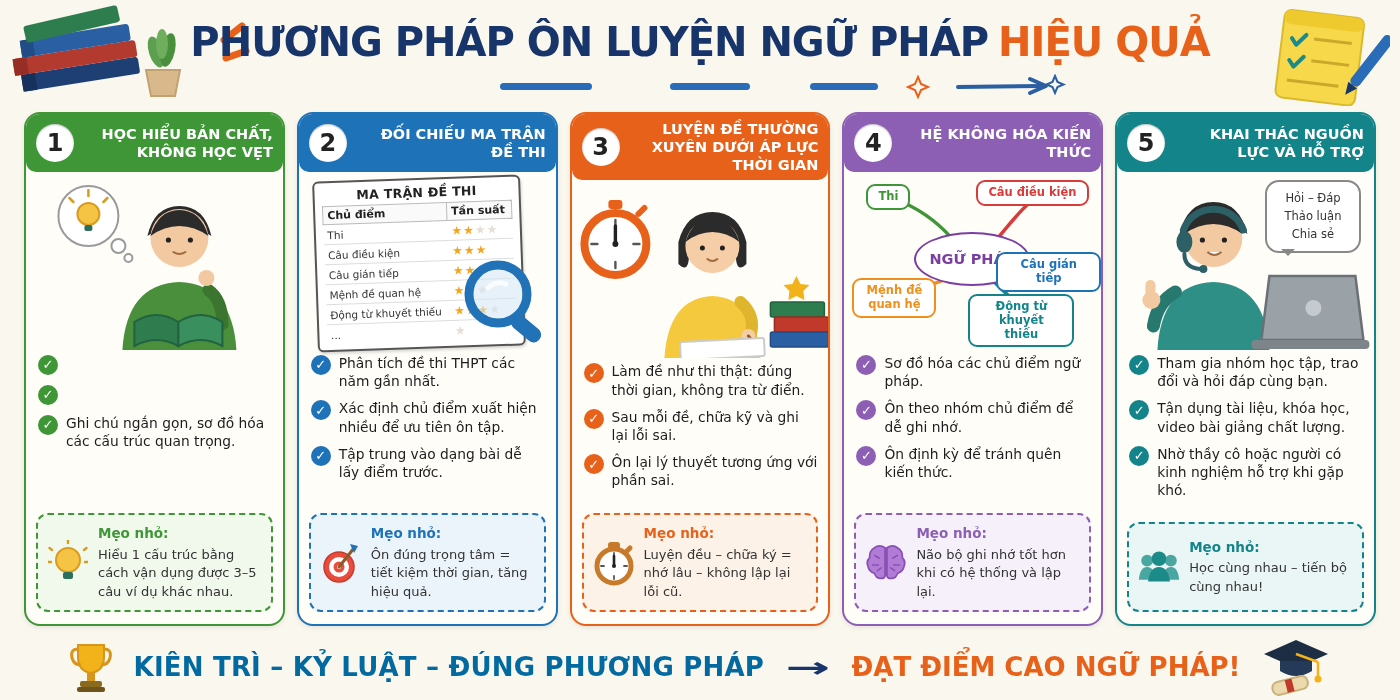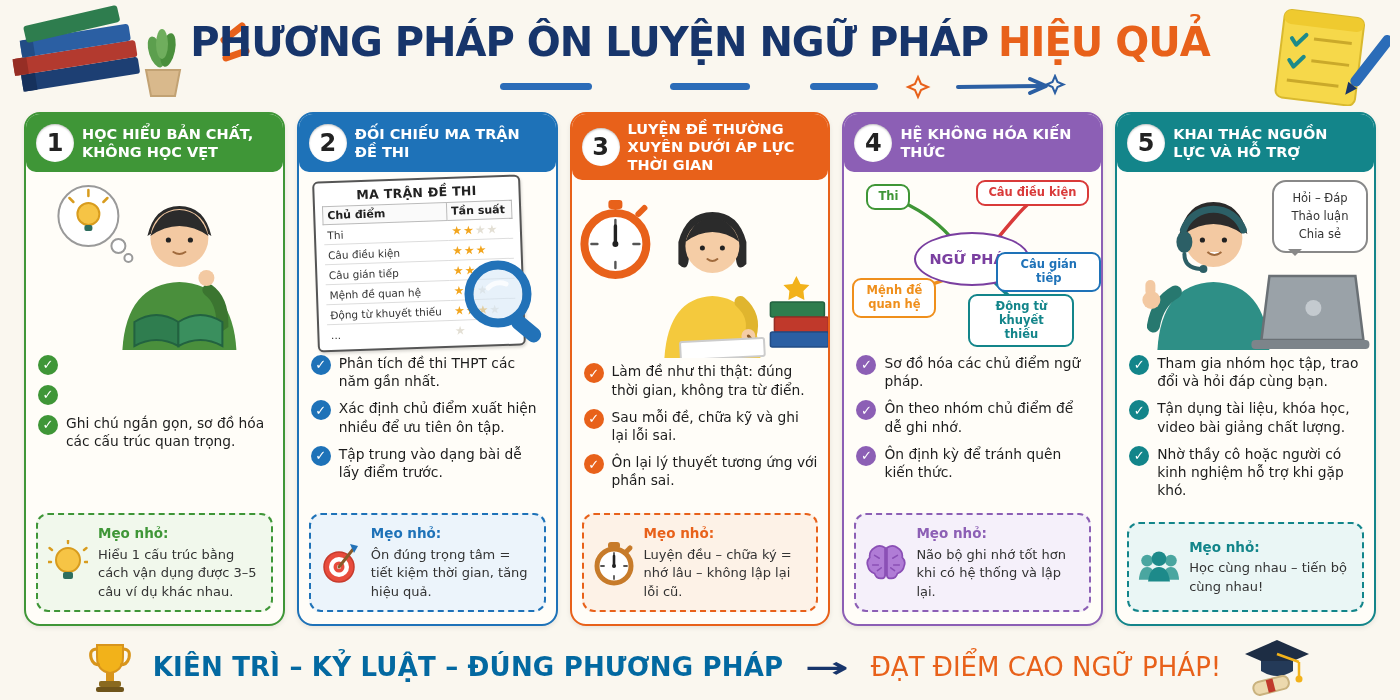--- a/index.html
+++ b/index.html
@@ -23,7 +23,7 @@
   .card-header { background:var(--c); min-height:58px; display:flex; align-items:center; padding:6px 10px; border-radius:12px 12px 10px 10px; }
   .num-circle { width:38px; height:38px; border-radius:50%; background:#fff; color:#222; font-size:24px; font-weight:bold;
     display:flex; align-items:center; justify-content:center; flex-shrink:0; margin-right:8px; box-shadow:0 1px 2px rgba(0,0,0,0.25) inset; }
-  .card-title { flex:1; text-align:left; color:#fff; font-weight:bold; font-size:14.5px; line-height:1.25; }
+  .card-title { flex:1; text-align:right; color:#fff; font-weight:bold; font-size:14.5px; line-height:1.25; }
   .illus { position:relative; height:178px; flex-shrink:0; }
   .bullets { list-style:none; padding:4px 10px 0 12px; }
   .bullets li { display:flex; gap:8px; margin-bottom:9px; font-size:13.8px; line-height:1.32; color:#1d1d1d; }

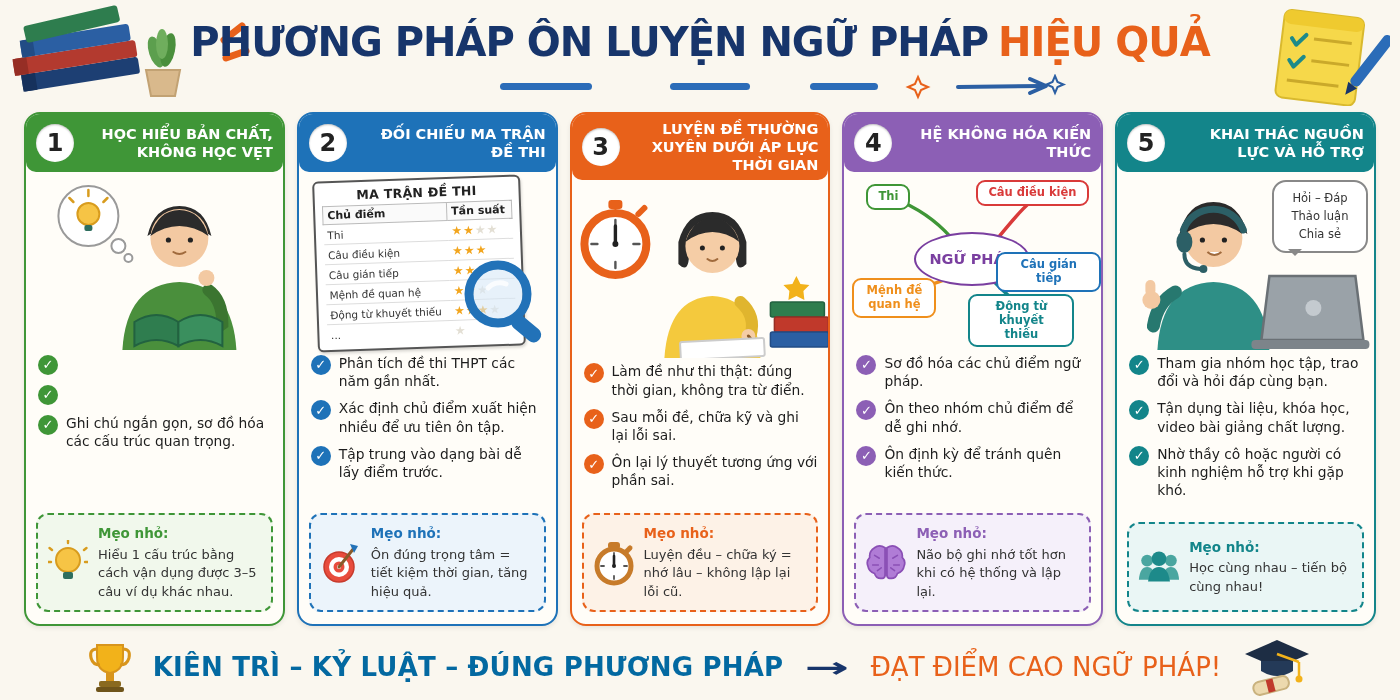--- a/index.html
+++ b/index.html
@@ -59,7 +59,7 @@
     border-radius:50%; color:#7a3fa0; font-size:14.5px; font-weight:bold; display:flex; align-items:center; justify-content:center; }
 
   
-  .bubble { position:absolute; right:6px; top:8px; width:96px; background:#fff; border:2px solid #888; border-radius:14px;
+  .bubble { position:absolute; right:13px; top:8px; width:96px; background:#fff; border:2px solid #888; border-radius:14px;
     padding:8px 6px; font-size:11.5px; color:#333; text-align:center; line-height:1.55; }
   .bubble:after { content:""; position:absolute; left:14px; bottom:-12px; border:7px solid transparent; border-top-color:#888; }
 

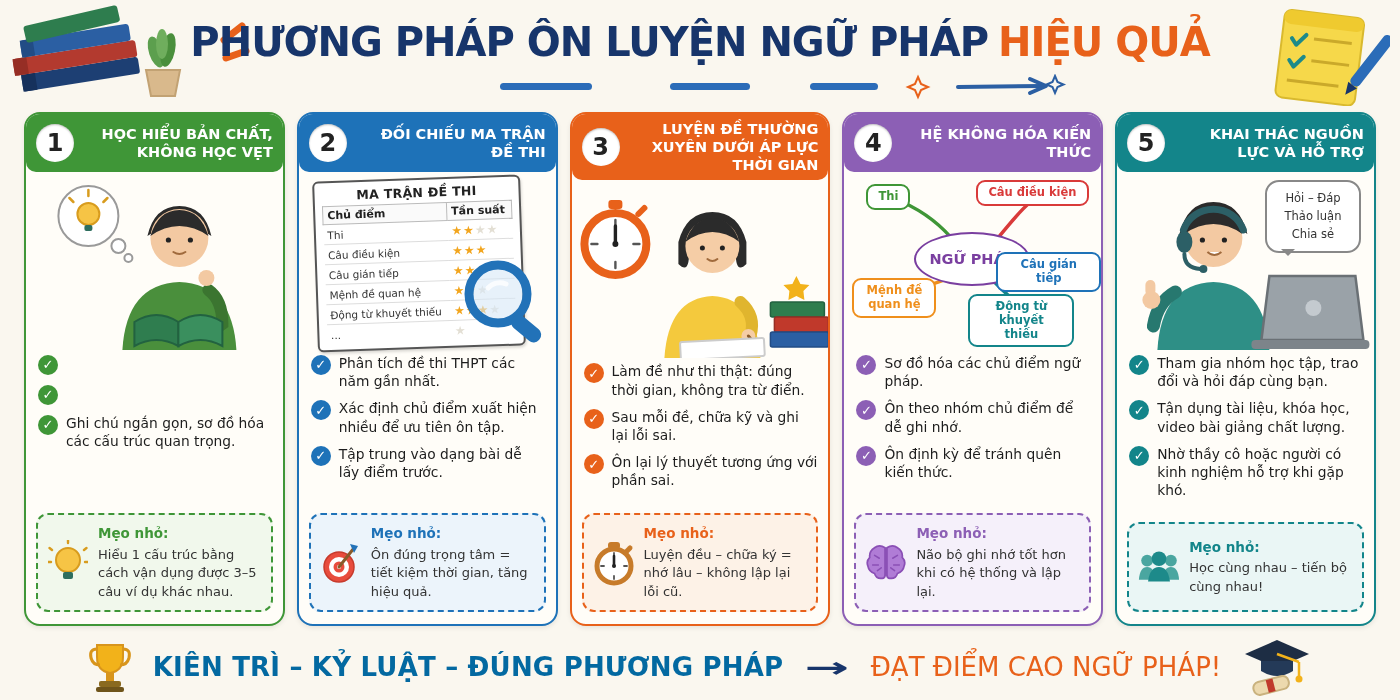--- a/index.html
+++ b/index.html
@@ -68,7 +68,7 @@
     justify-content:center; gap:20px; }
   .footer-left { font-size:26px; font-weight:bold; color:#0369a1; letter-spacing:0.2px; white-space:nowrap; }
   .footer-arrow { font-size:28px; font-weight:bold; color:#17356b; display:inline-block; transform:scaleX(1.9); margin:0 12px; }
-  .footer-right { font-size:26px; font-weight:normal; color:#e8611a; white-space:nowrap; }
+  .footer-right { font-size:26px; font-weight:bold; color:#e8611a; white-space:nowrap; }
 </style>
 </head>
 <body>

